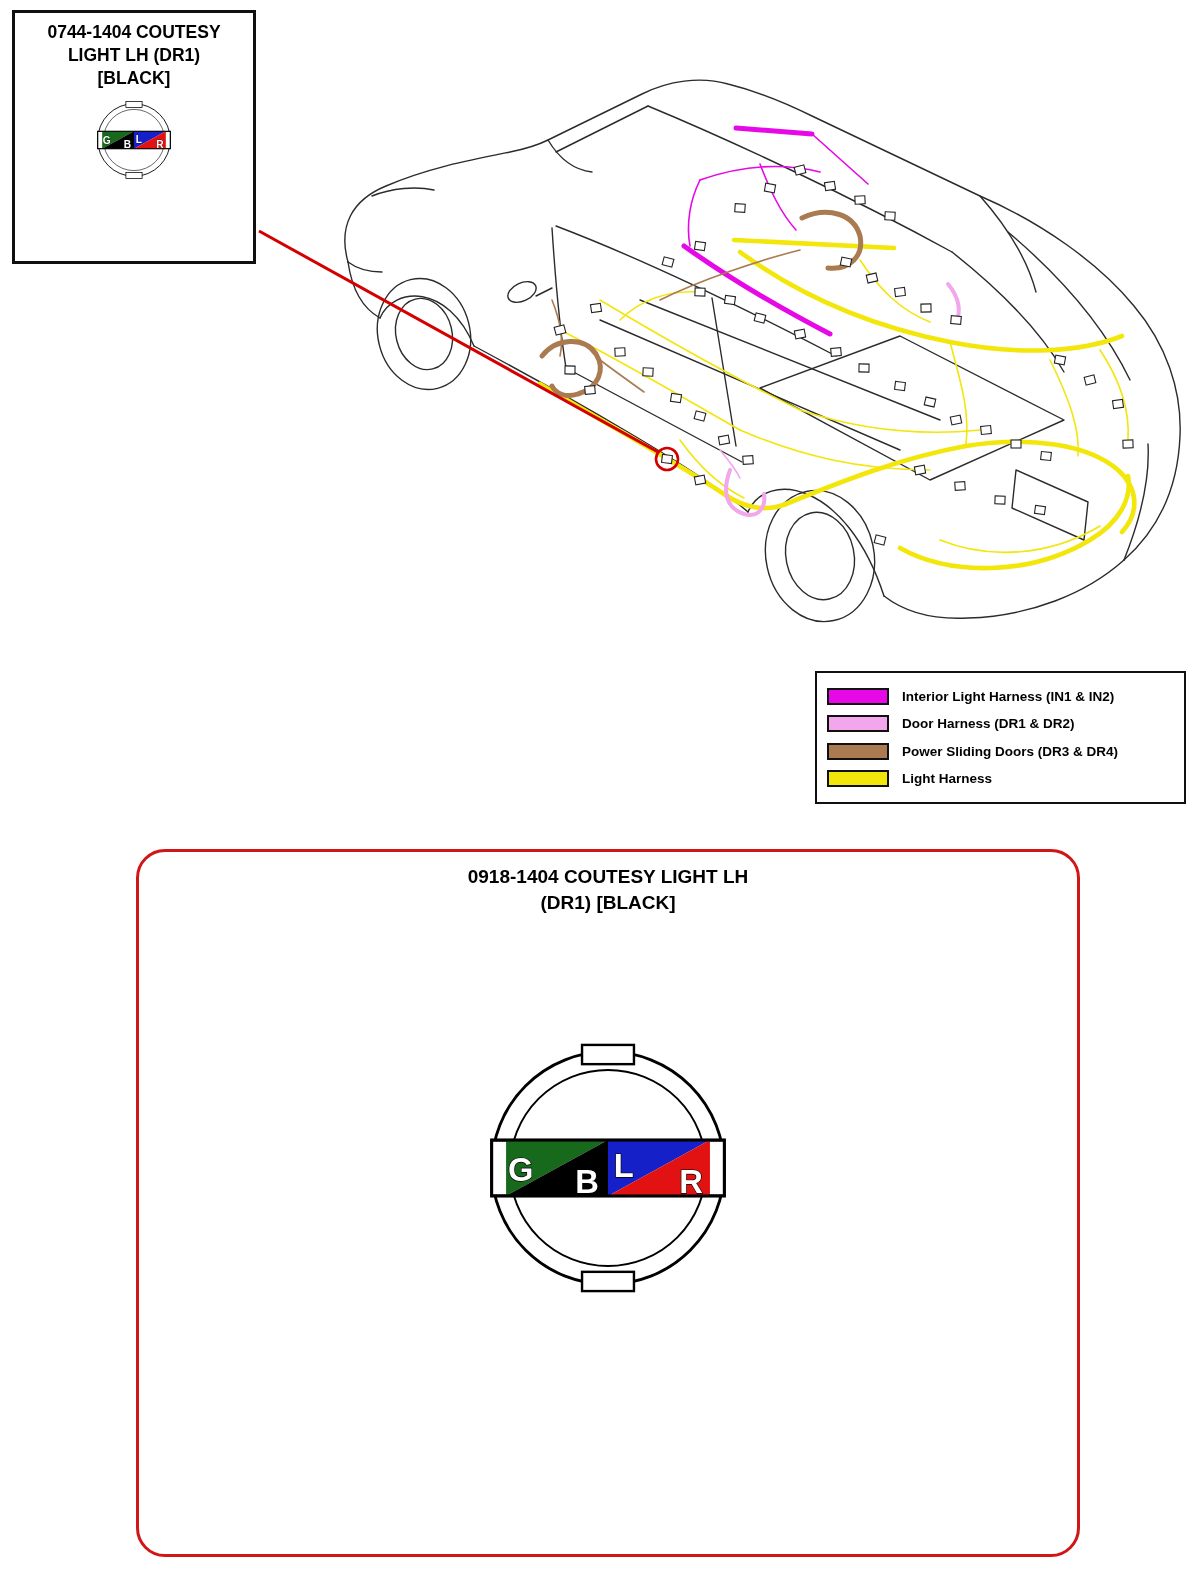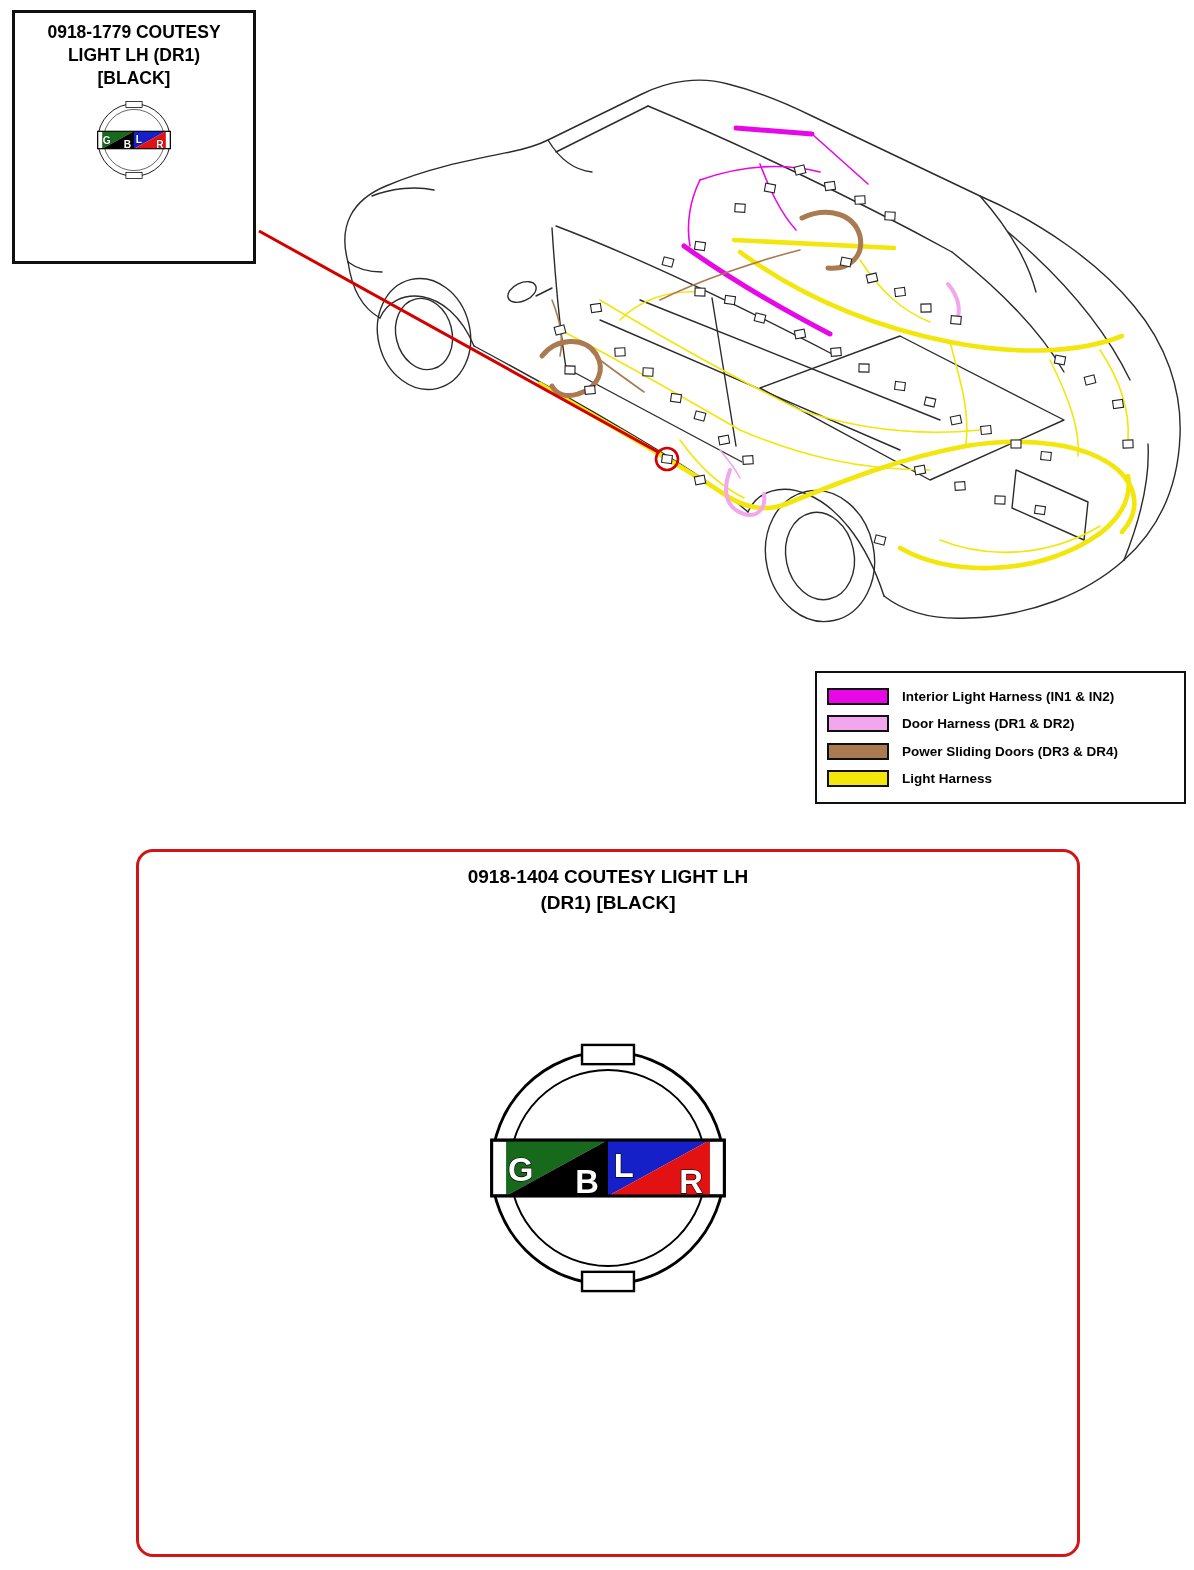--- a/index.html
+++ b/index.html
@@ -202,7 +202,7 @@
   </svg>
 
   <div class="callout">
-    <div class="callout-title">0918-1779 COUTESY
+    <div class="callout-title">0744-1404 COUTESY
 LIGHT LH (DR1)
 [BLACK]</div>
     <svg class="mini" width="78" height="78" viewBox="0 0 260 260">

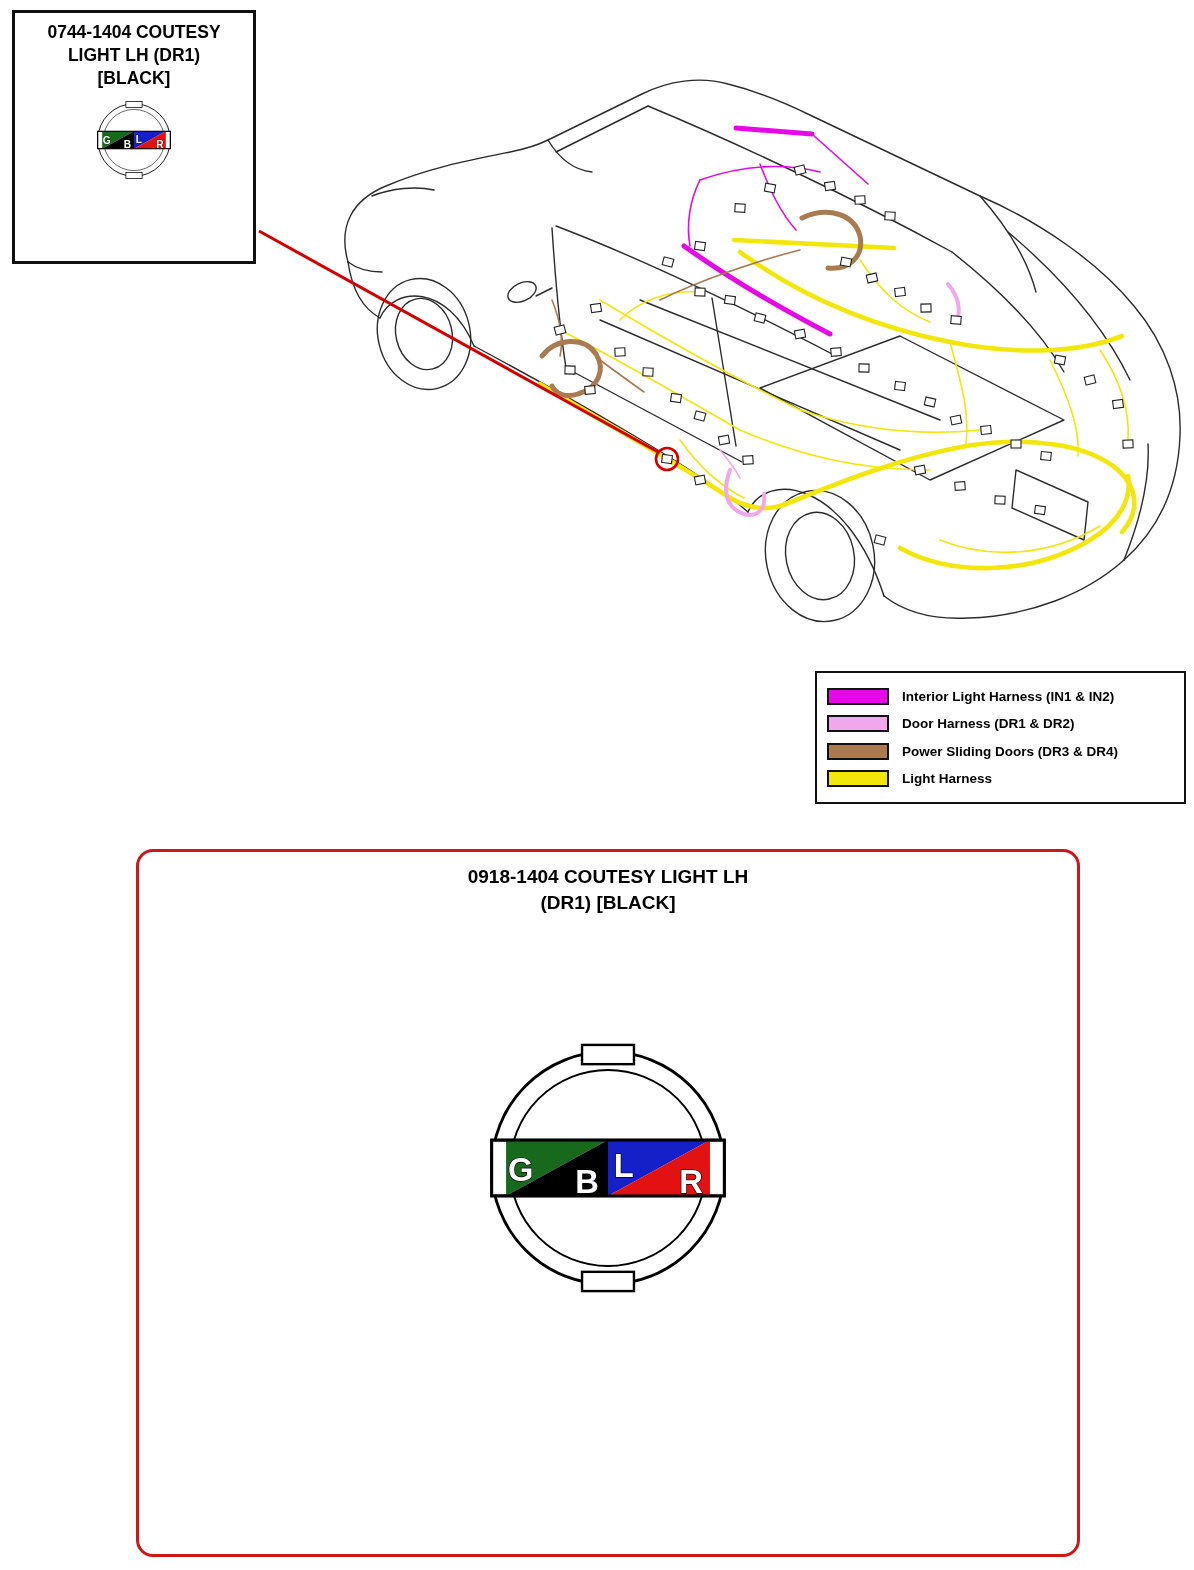--- a/index.html
+++ b/index.html
@@ -30,7 +30,7 @@
   .legend-label{font-size:13.5px;font-weight:bold;color:#000;}
 
   
-  .detail{position:absolute;left:136px;top:849px;width:944px;height:708px;border:3px solid #d01616;border-radius:17px;background:#fff;box-sizing:border-box;}
+  .detail{position:absolute;left:136px;top:849px;width:944px;height:708px;border:3px solid #d01616;border-radius:29px;background:#fff;box-sizing:border-box;}
   .detail-title{text-align:center;font-weight:bold;font-size:19px;line-height:1.35;white-space:pre-line;margin-top:12px;color:#000;}
   .big-conn{display:block;margin:128px auto 0;}
 

